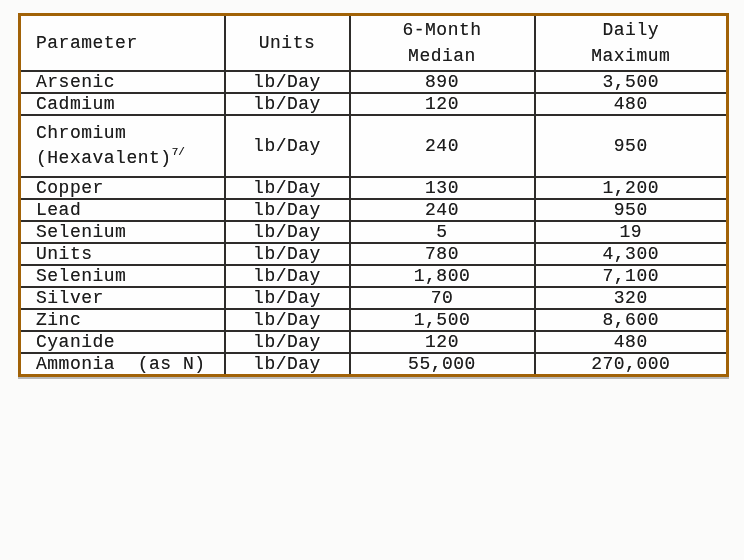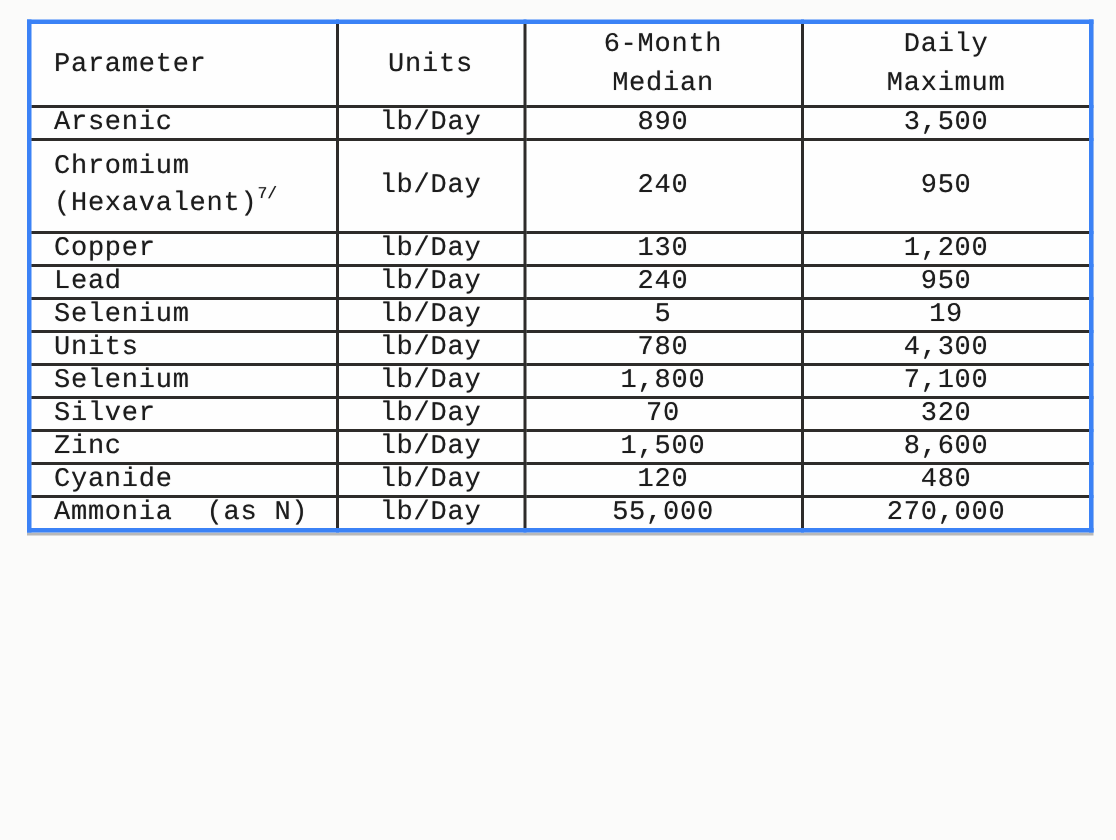--- a/index.html
+++ b/index.html
@@ -26,7 +26,7 @@
     width: 708px;
     border-collapse: collapse;
     table-layout: fixed;
-    border: 3px solid #3b82f6;
+    border: 3px solid #a16207;
     box-shadow: 0 2px 0 rgba(60,60,60,0.35);
     background: #fefefe;
   }

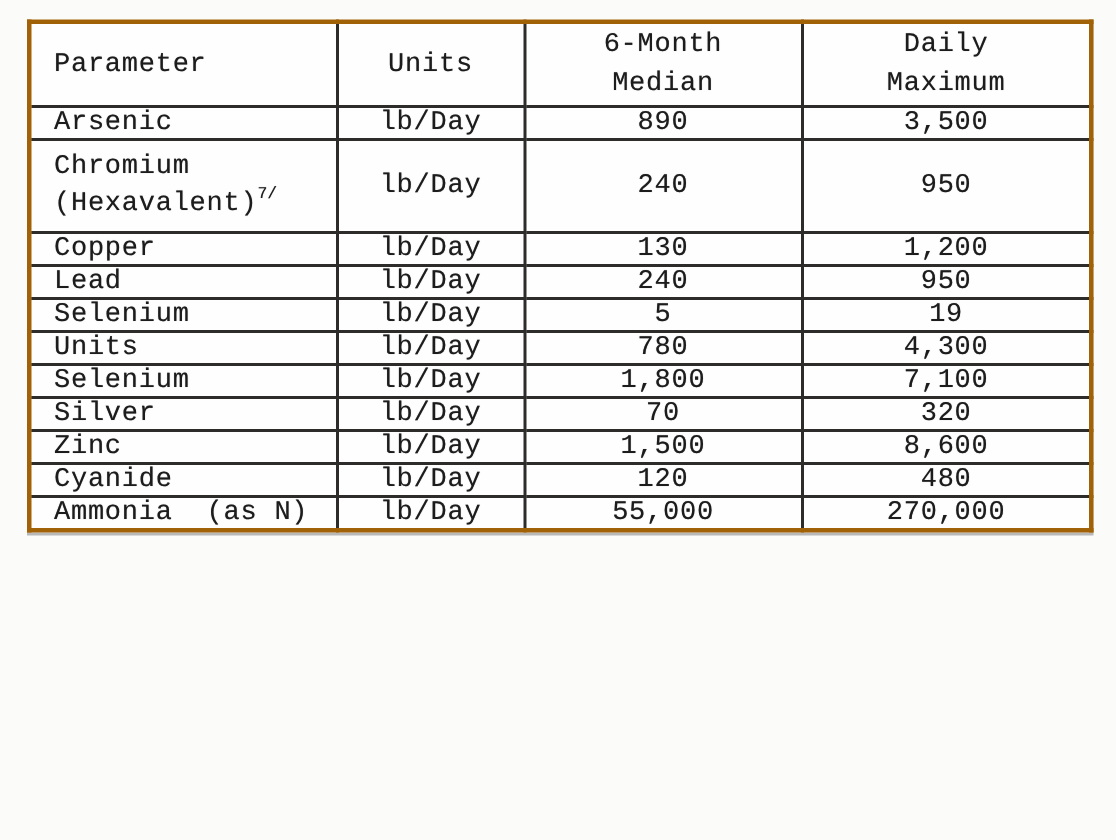--- a/index.html
+++ b/index.html
@@ -89,6 +89,12 @@
         <td class="center">890</td>
         <td class="center">3,500</td>
       </tr>
+      <tr>
+        <td class="param">Cadmium</td>
+        <td class="center">lb/Day</td>
+        <td class="center">120</td>
+        <td class="center">480</td>
+      </tr>
       <tr class="tall">
         <td class="param"><span class="line">Chromium</span><span class="line line-wrap"><span>(Hexavalent)</span><sup class="fn">7/</sup></span></td>
         <td class="center">lb/Day</td>

